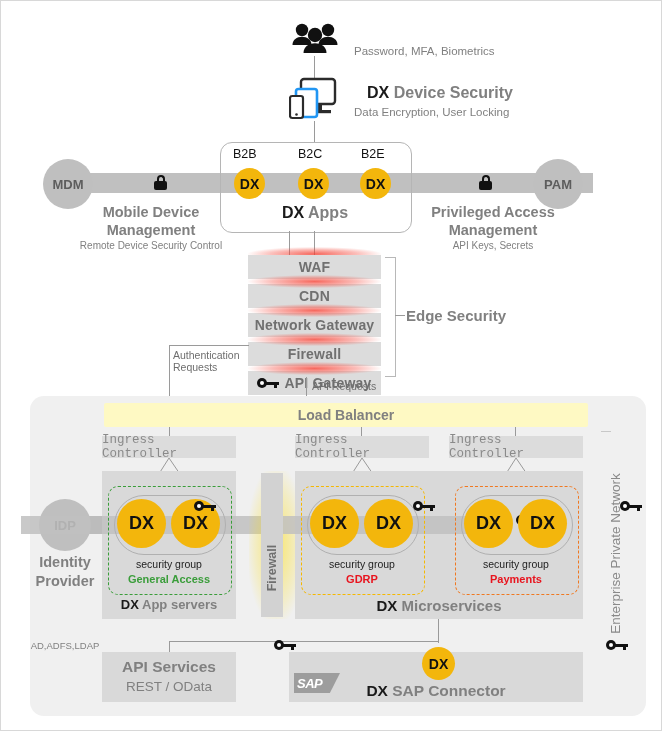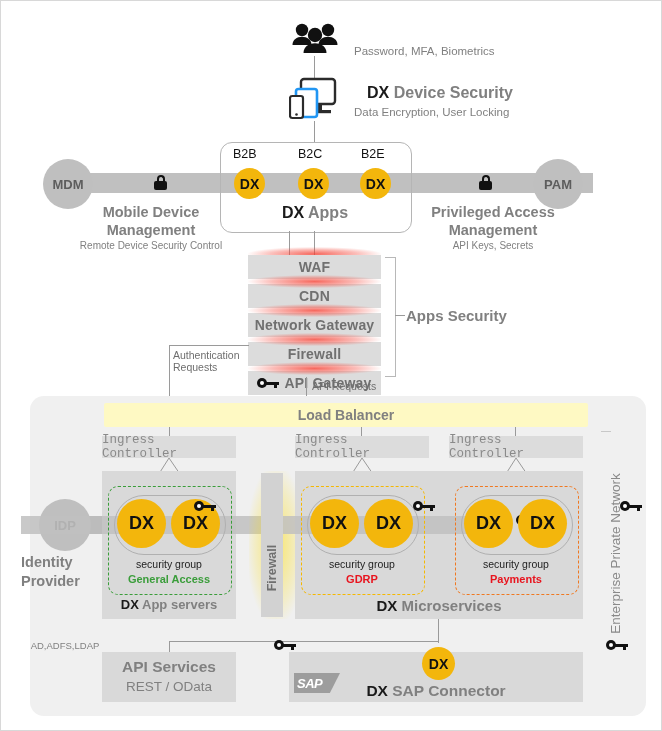--- a/index.html
+++ b/index.html
@@ -196,7 +196,7 @@
   
   <div class="brk" style="left:384px;top:256px;height:118px;"></div>
   <div class="abs hline" style="left:394px;top:314px;width:10px;"></div>
-  <div class="abs gray bold" style="left:405px;top:306px;font-size:15px;">Apps Security</div>
+  <div class="abs gray bold" style="left:405px;top:306px;font-size:15px;">Edge Security</div>
 
   
   <div class="abs vline" style="left:168px;top:344px;height:62px;"></div>

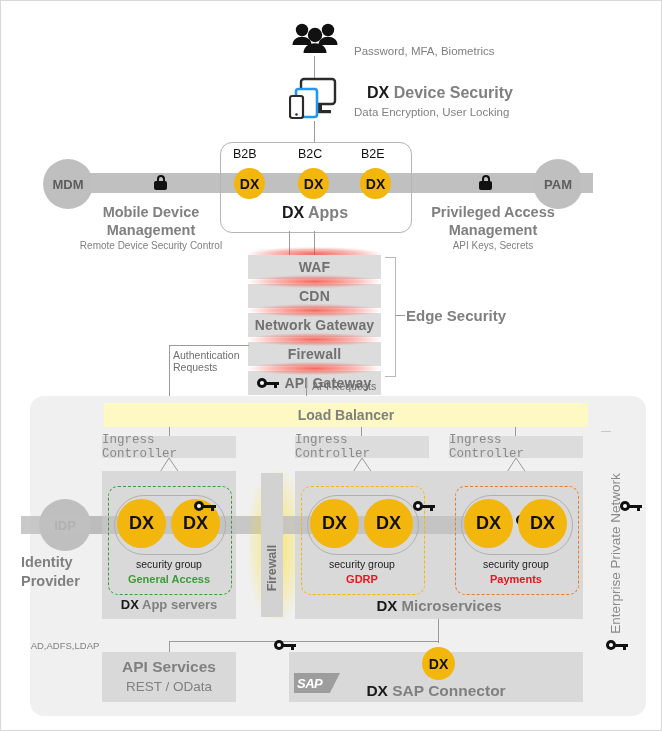--- a/index.html
+++ b/index.html
@@ -250,7 +250,7 @@
   <div class="abs nodecircle" style="left:38px;top:498px;width:52px;height:52px;">
     <span>IDP</span>
   </div>
-  <div class="abs gray bold" style="left:20px;top:552px;width:88px;font-size:14.5px;line-height:19px;">
+  <div class="abs gray bold" style="left:20px;top:552px;width:88px;text-align:center;font-size:14.5px;line-height:19px;">
     <div>Identity</div>
     <div>Provider</div>
   </div>

